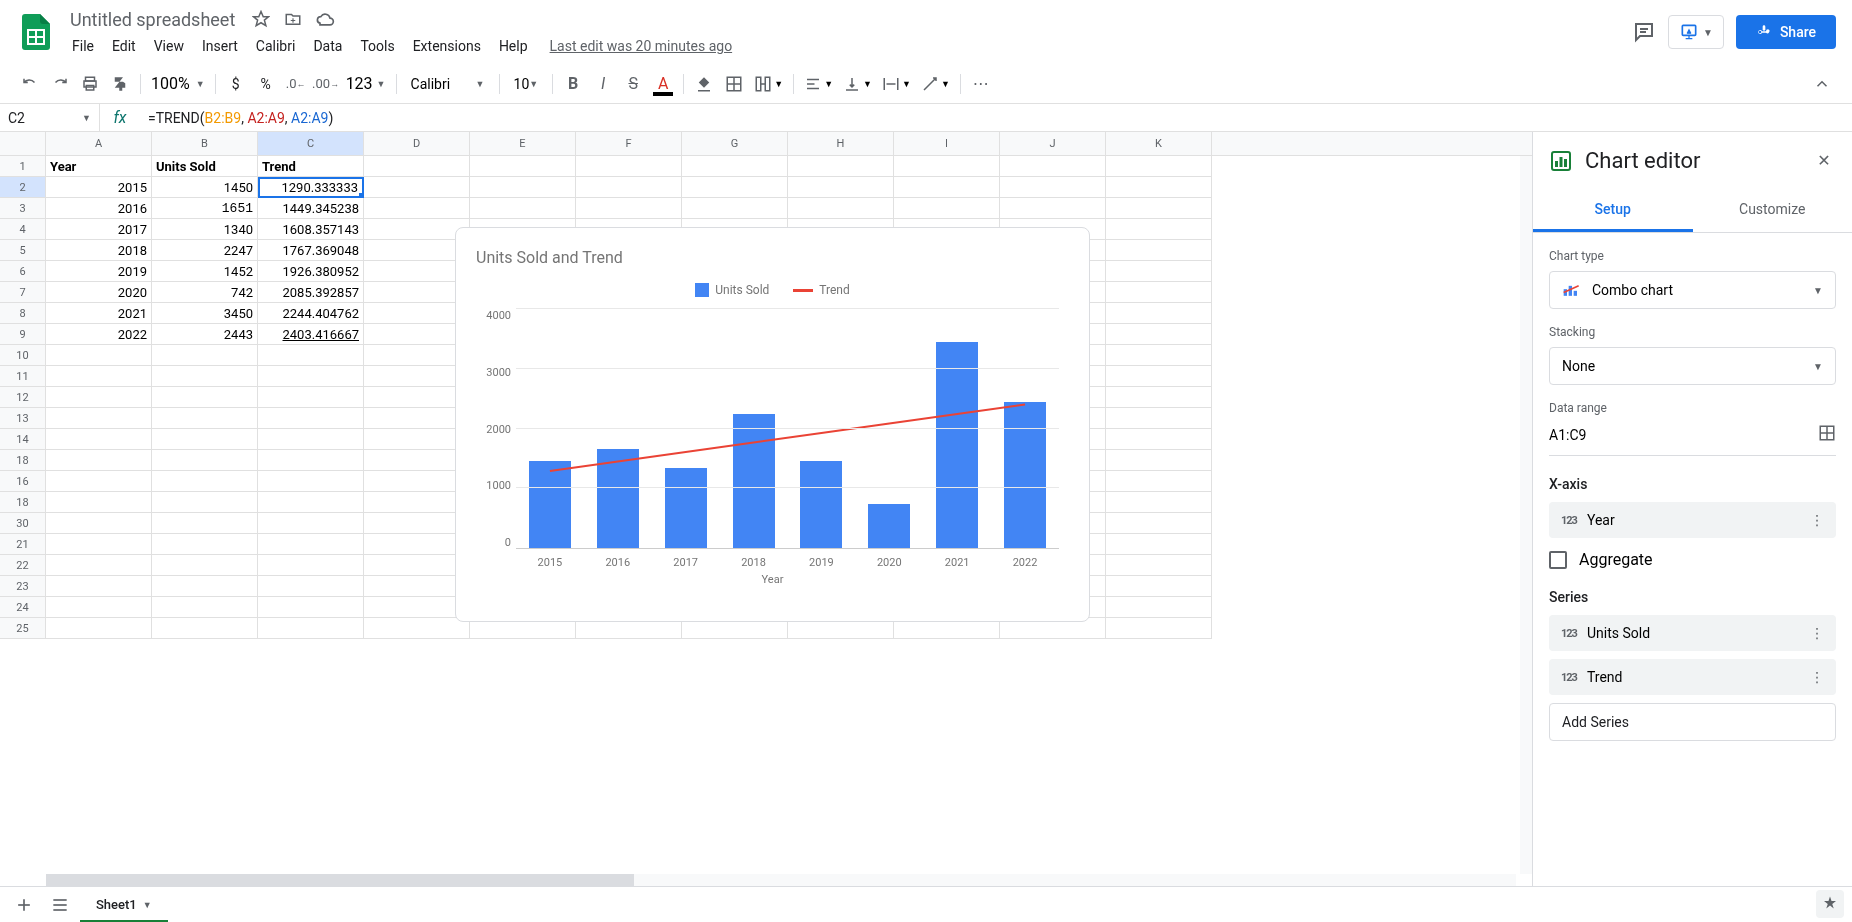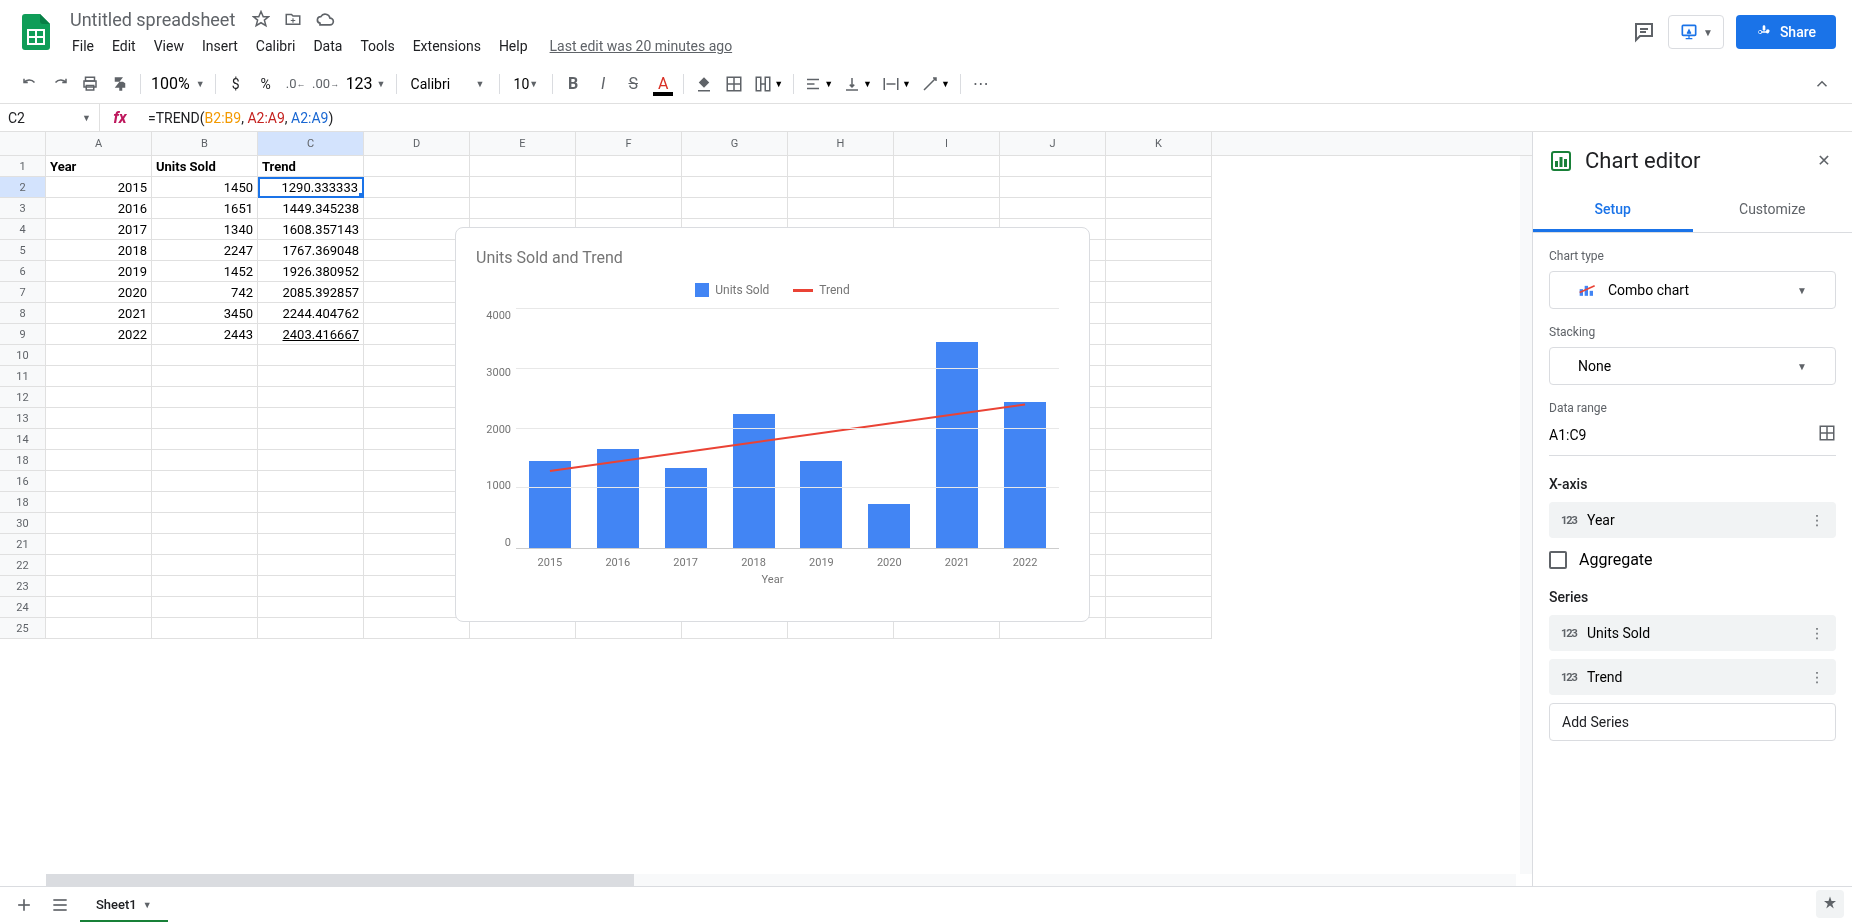--- a/index.html
+++ b/index.html
@@ -34,7 +34,7 @@
 
 .formula-bar { display: flex; align-items: center; height: 28px; border-bottom: 1px solid #e0e0e0; }
 .name-box { width: 100px; padding: 0 8px; font-size: 14px; color: #202124; border-right: 1px solid #e0e0e0; height: 100%; display: flex; align-items: center; justify-content: space-between; }
-.fx-icon { width: 40px; display: flex; align-items: center; justify-content: center; color: #be185d; font-style: italic; font-weight: bold; }
+.fx-icon { width: 40px; display: flex; align-items: center; justify-content: center; color: #0f766e; font-style: italic; }
 .formula-input { flex: 1; padding: 0 8px; font-size: 14px; font-family: 'Inconsolata', monospace; }
 .formula-input .fn { color: #202124; }
 .formula-input .r1 { color: #f29900; }

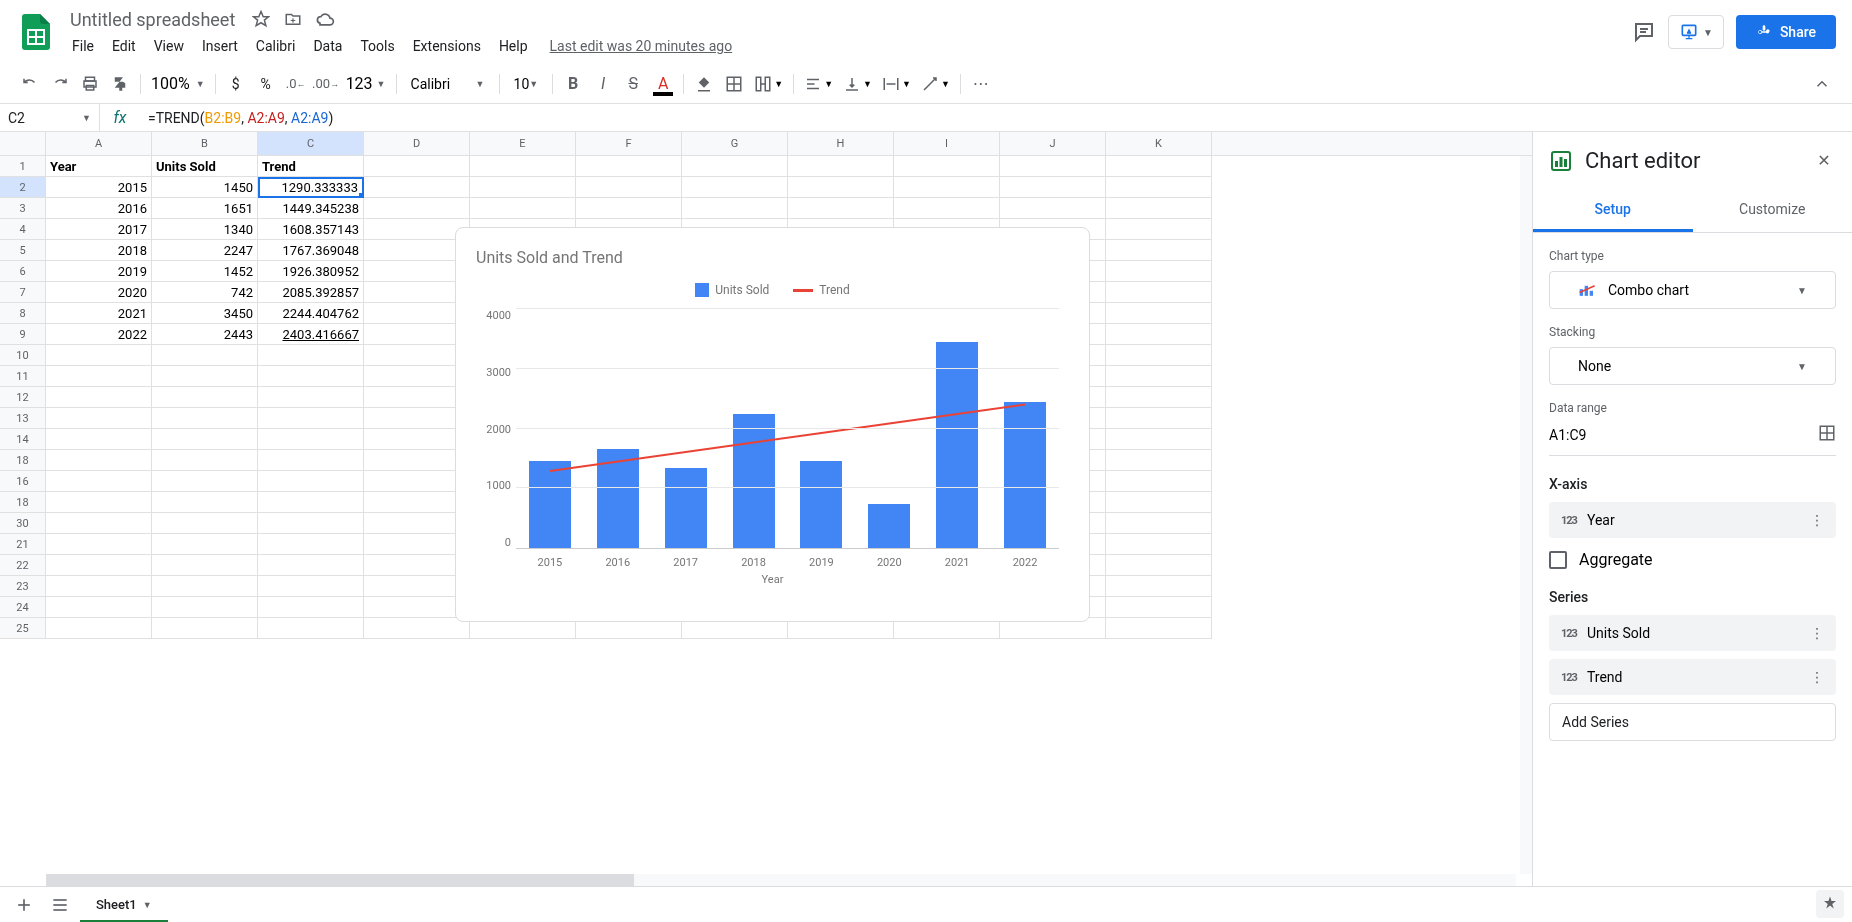--- a/index.html
+++ b/index.html
@@ -364,7 +364,7 @@
         <div class="row">
           <div class="row-header">3</div>
           <div class="cell right" style="width: 106px;">2016</div>
-          <div class="cell right" style="width: 106px;">1651</div>
+          <div class="cell right" style="width: 106px; font-family: Liberation Mono, monospace;">1651</div>
           <div class="cell right" style="width: 106px;">1449.345238</div>
           <div class="cell" style="width: 106px;"></div>
           <div class="cell" style="width: 106px;"></div>

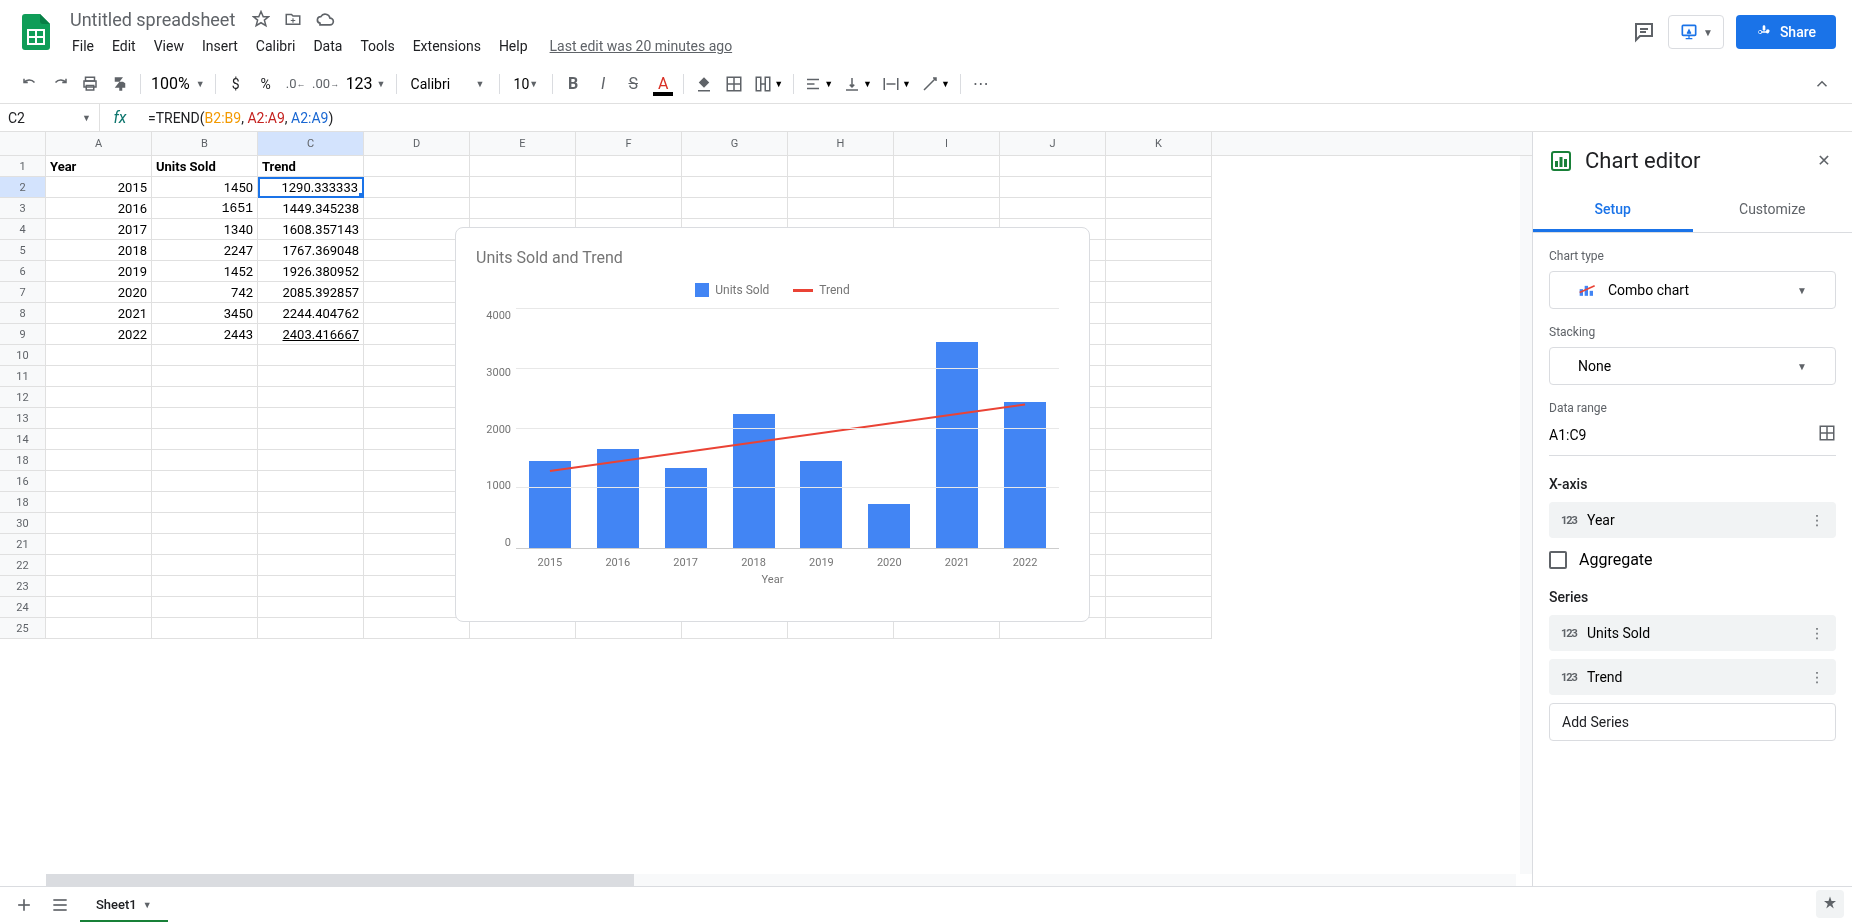--- a/index.html
+++ b/index.html
@@ -90,7 +90,7 @@
 .sidebar-body { padding: 16px; overflow-y: auto; flex: 1; }
 .field-label { font-size: 12px; color: #5f6368; margin-bottom: 8px; margin-top: 16px; }
 .field-label:first-child { margin-top: 0; }
-.select-box { border: 1px solid #dadce0; border-radius: 4px; padding: 10px 28px; display: flex; align-items: center; gap: 10px; font-size: 14px; cursor: pointer; position: relative; }
+.select-box { border: 1px solid #dadce0; border-radius: 4px; padding: 10px 12px; display: flex; align-items: center; gap: 10px; font-size: 14px; cursor: pointer; position: relative; }
 .select-box .arrow { margin-left: auto; color: #5f6368; font-size: 10px; }
 .data-range-row { display: flex; align-items: center; gap: 12px; border-bottom: 1px solid #dadce0; padding-bottom: 8px; }
 .data-range-input { flex: 1; border: none; font-size: 14px; padding: 4px 0; }

